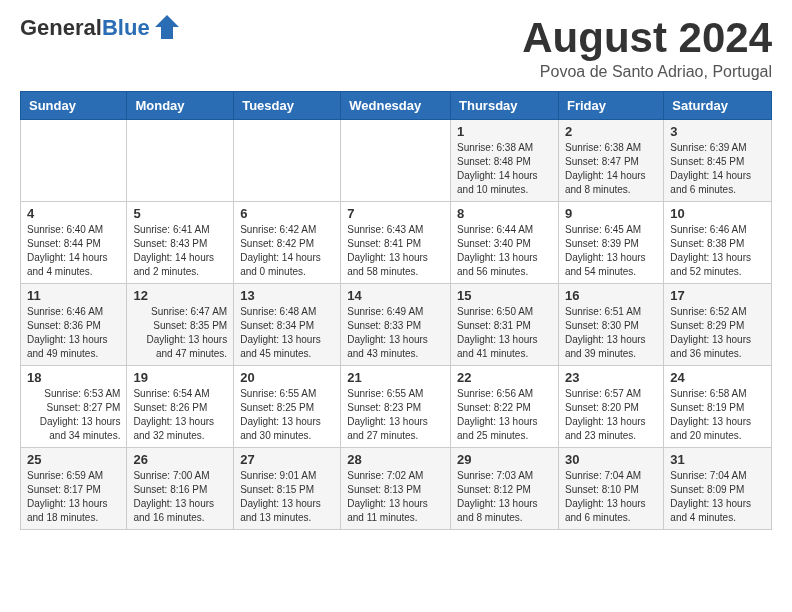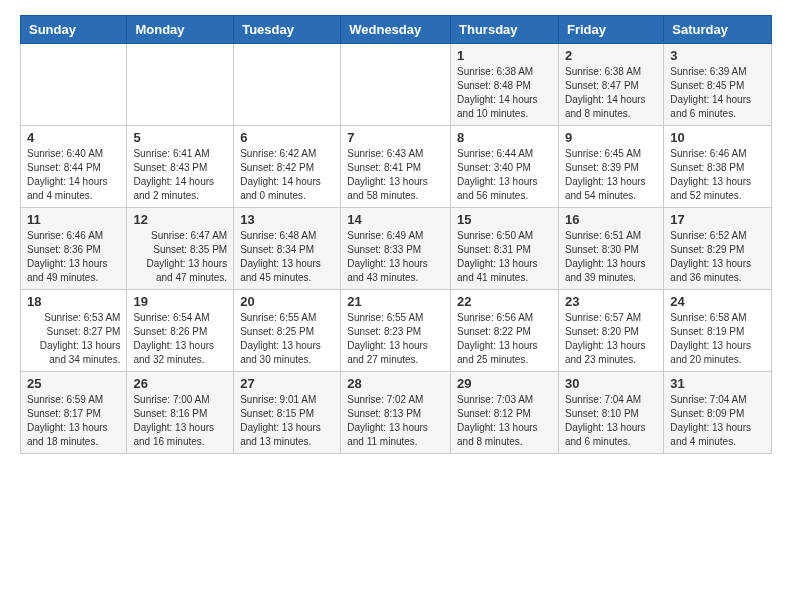--- a/index.html
+++ b/index.html
@@ -59,6 +59,24 @@
 <body>
 
 <div class="page">
+  <div class="header">
+    <div class="logo">
+      <div style="display:flex;flex-direction:column;align-items:flex-start;">
+        <div style="display:flex;align-items:center;">
+          <span class="logo-text">
+            <span class="logo-general">General</span><span class="logo-blue">Blue</span>
+          </span>
+          <svg width="28" height="28" viewBox="0 0 28 28" style="margin-left:3px;margin-top:-2px;">
+            <polygon points="14,2 26,14 20,14 20,26 8,26 8,14 2,14" fill="#2a6db5"></polygon>
+          </svg>
+        </div>
+      </div>
+    </div>
+    <div class="title-section">
+      <div class="calendar-title">August 2024</div>
+      <div class="calendar-subtitle">Povoa de Santo Adriao, Portugal</div>
+    </div>
+  </div>
 
   <table class="calendar-table">
     <thead>

